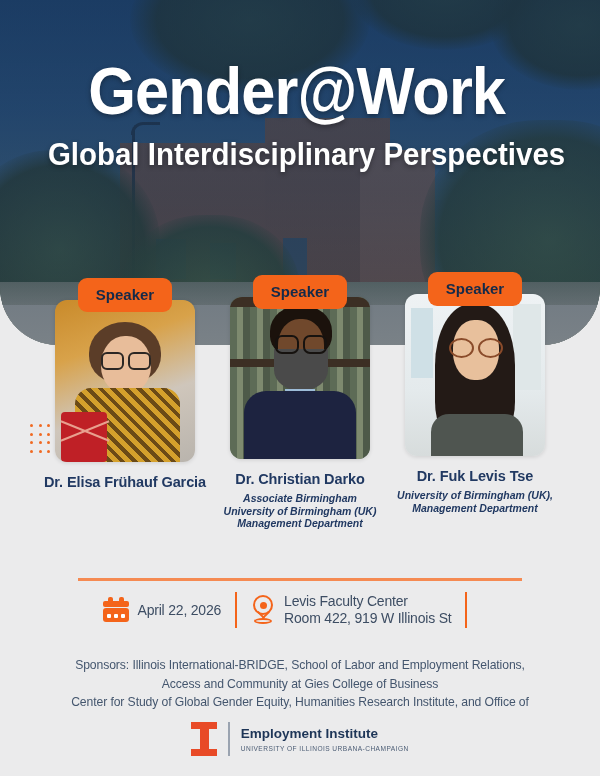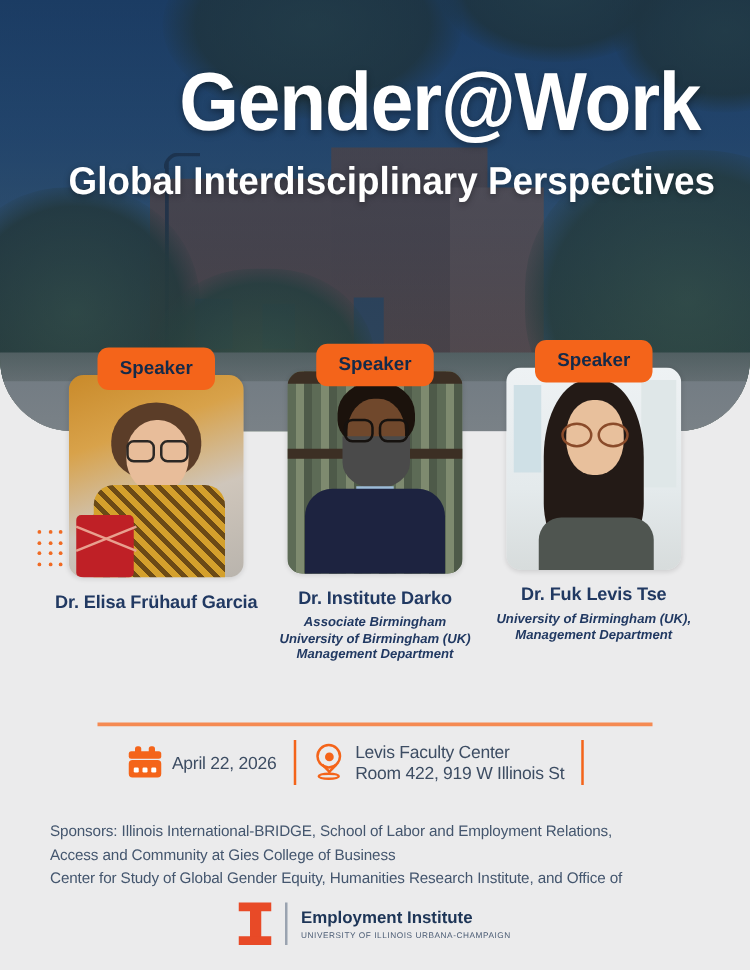--- a/index.html
+++ b/index.html
@@ -93,9 +93,9 @@
 
   .hero-text {
     position: absolute;
-    left: 0; top: 48px;
+    left: 0; top: 58px;
     width: 600px;
-    text-align: right;
+    text-align: center;
     padding-left: 33px;
     box-sizing: border-box;
     color: #ffffff;

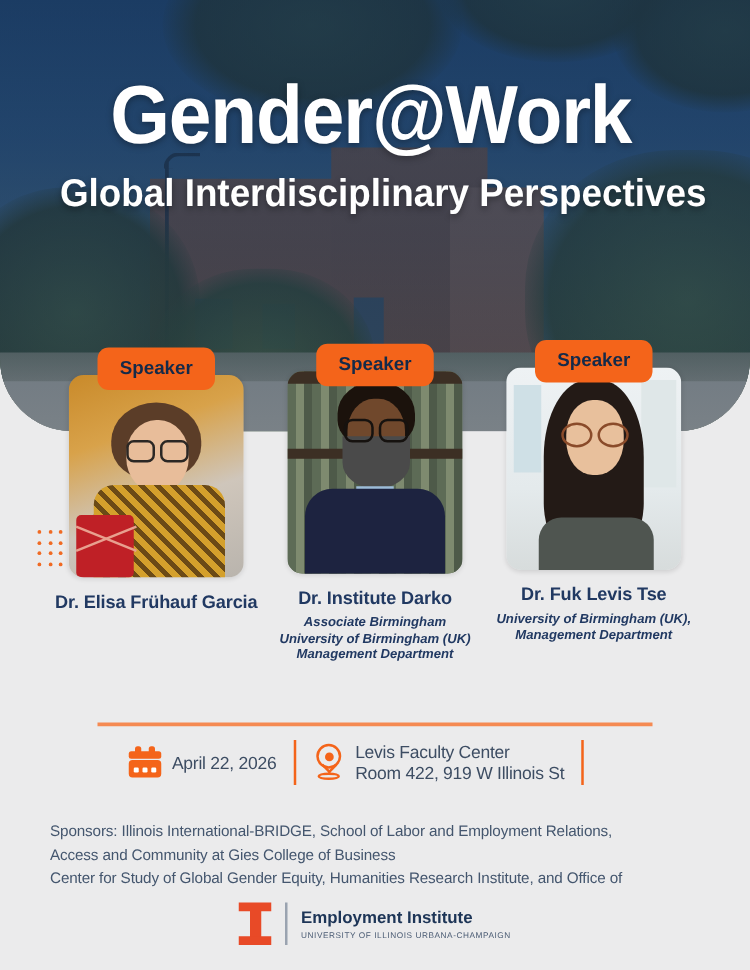--- a/index.html
+++ b/index.html
@@ -417,7 +417,7 @@
         <div class="shirt"></div>
           <div class="body"></div>
       </div>
-      <div class="sp-name">Dr. Institute Darko</div>
+      <div class="sp-name">Dr. Christian Darko</div>
       <div class="sp-affil">
         <div>Associate Birmingham</div>
         <div>University of Birmingham (UK)</div>

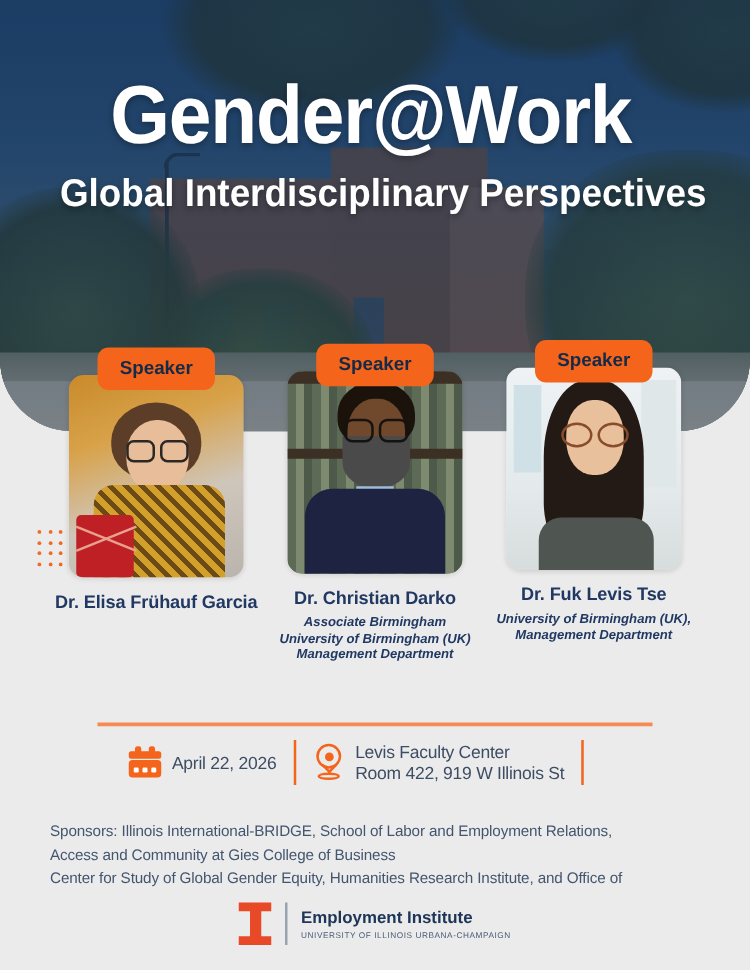--- a/index.html
+++ b/index.html
@@ -299,7 +299,7 @@
     position: absolute;
     left: 40px; top: 656px;
     width: 520px;
-    text-align: left;
+    text-align: center;
     color: #44566e;
     font-size: 12.2px;
     line-height: 18.5px;

